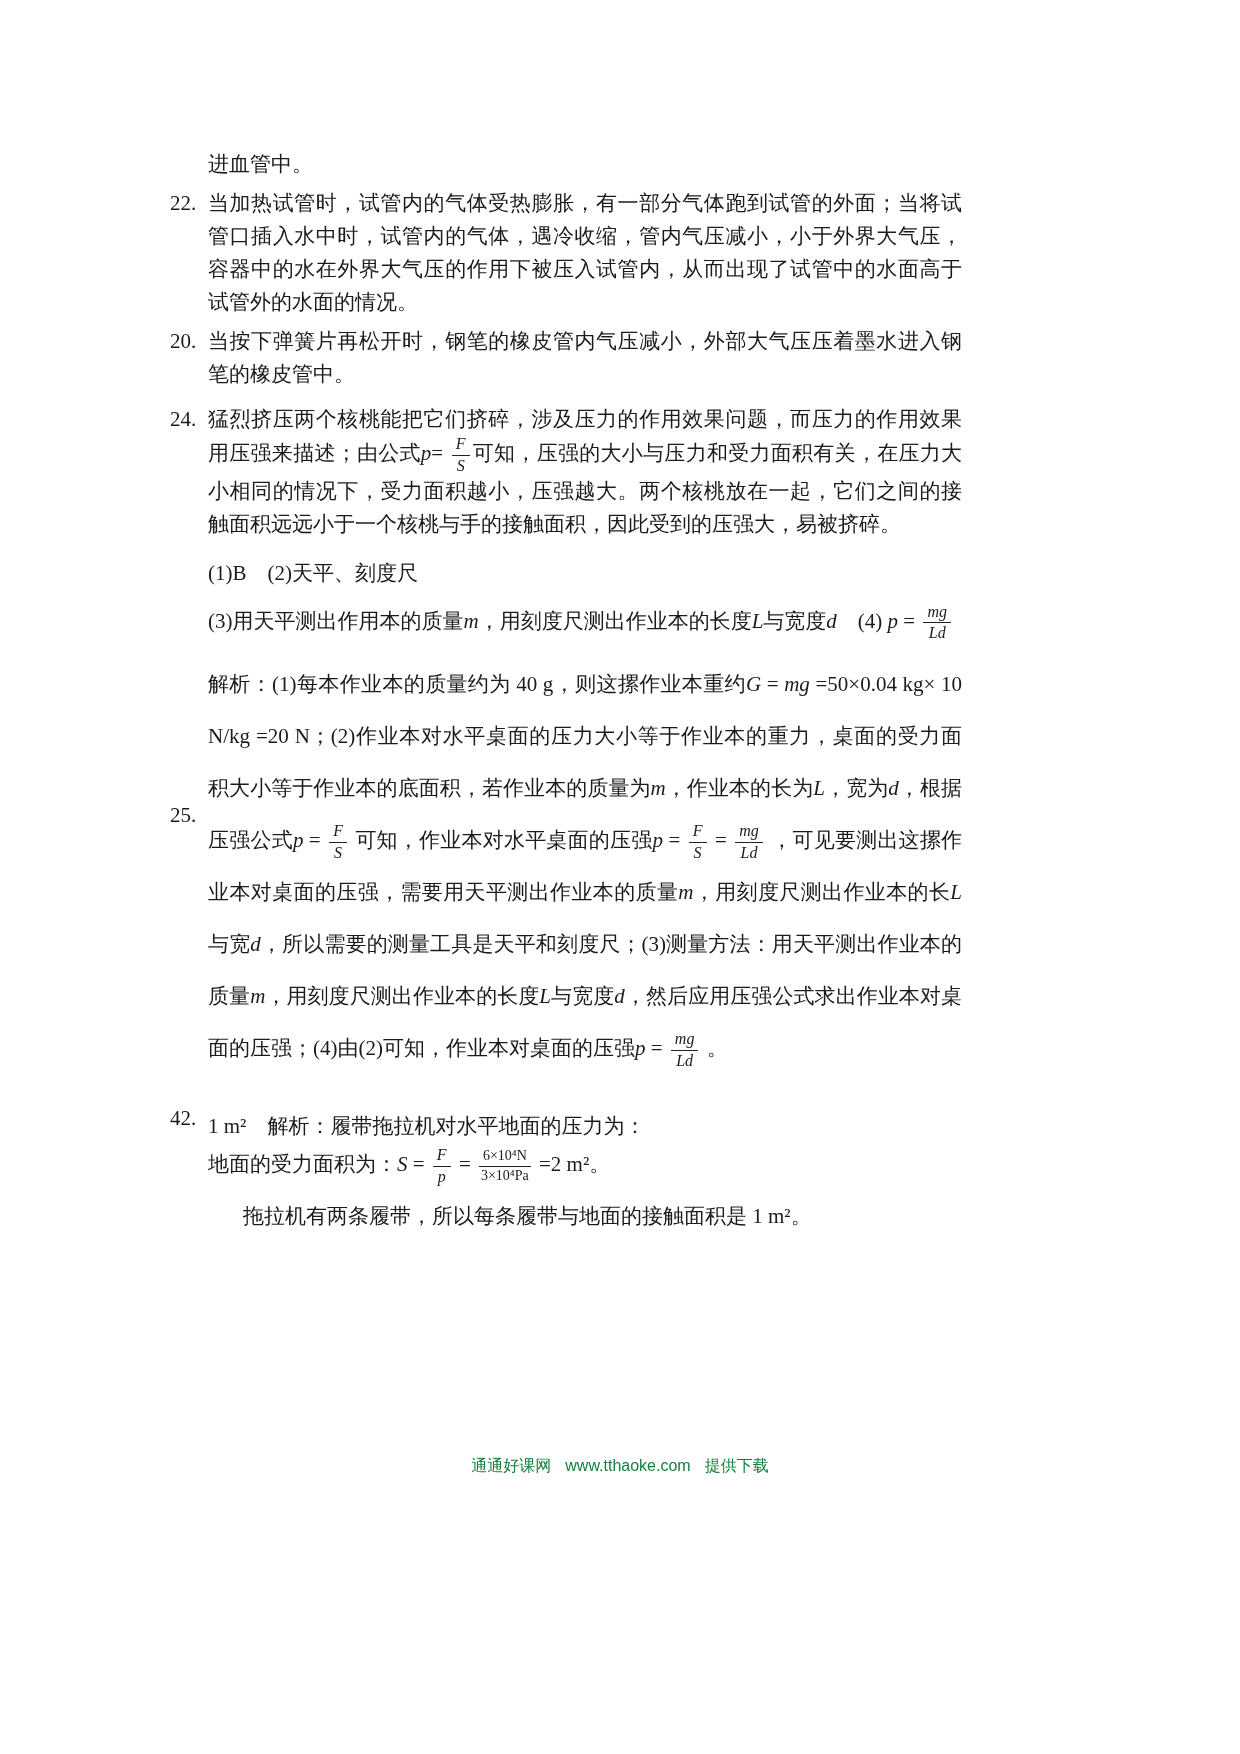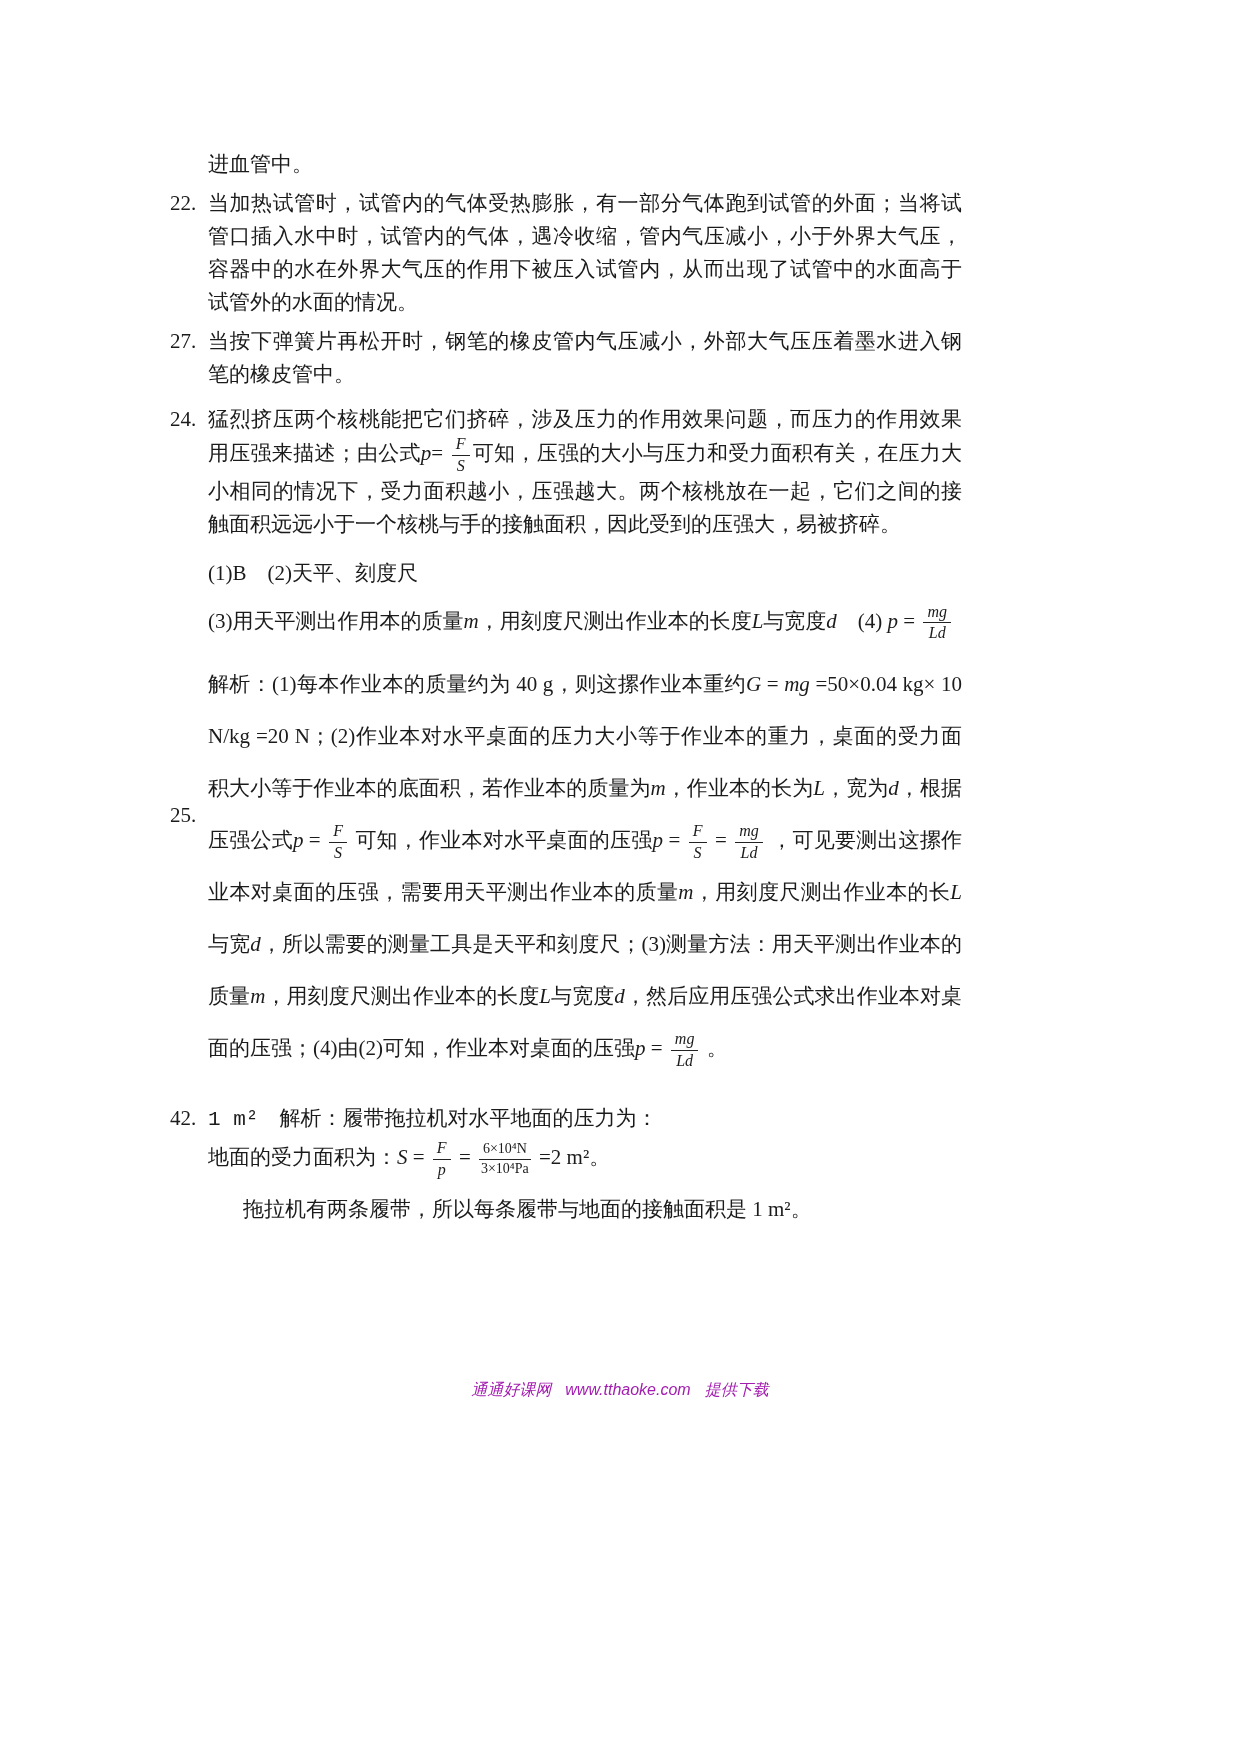--- a/index.html
+++ b/index.html
@@ -66,7 +66,7 @@
         </div>
       </div>
       <div class="item">
-        <div class="num">27.</div>
+        <div class="num">20.</div>
         <div class="body">
           <div class="para" style="margin-top: 0px;">当按下弹簧片再松开时，钢笔的橡皮管内气压减小，外部大气压压着墨水进入钢笔的橡皮管中。</div>
         </div>

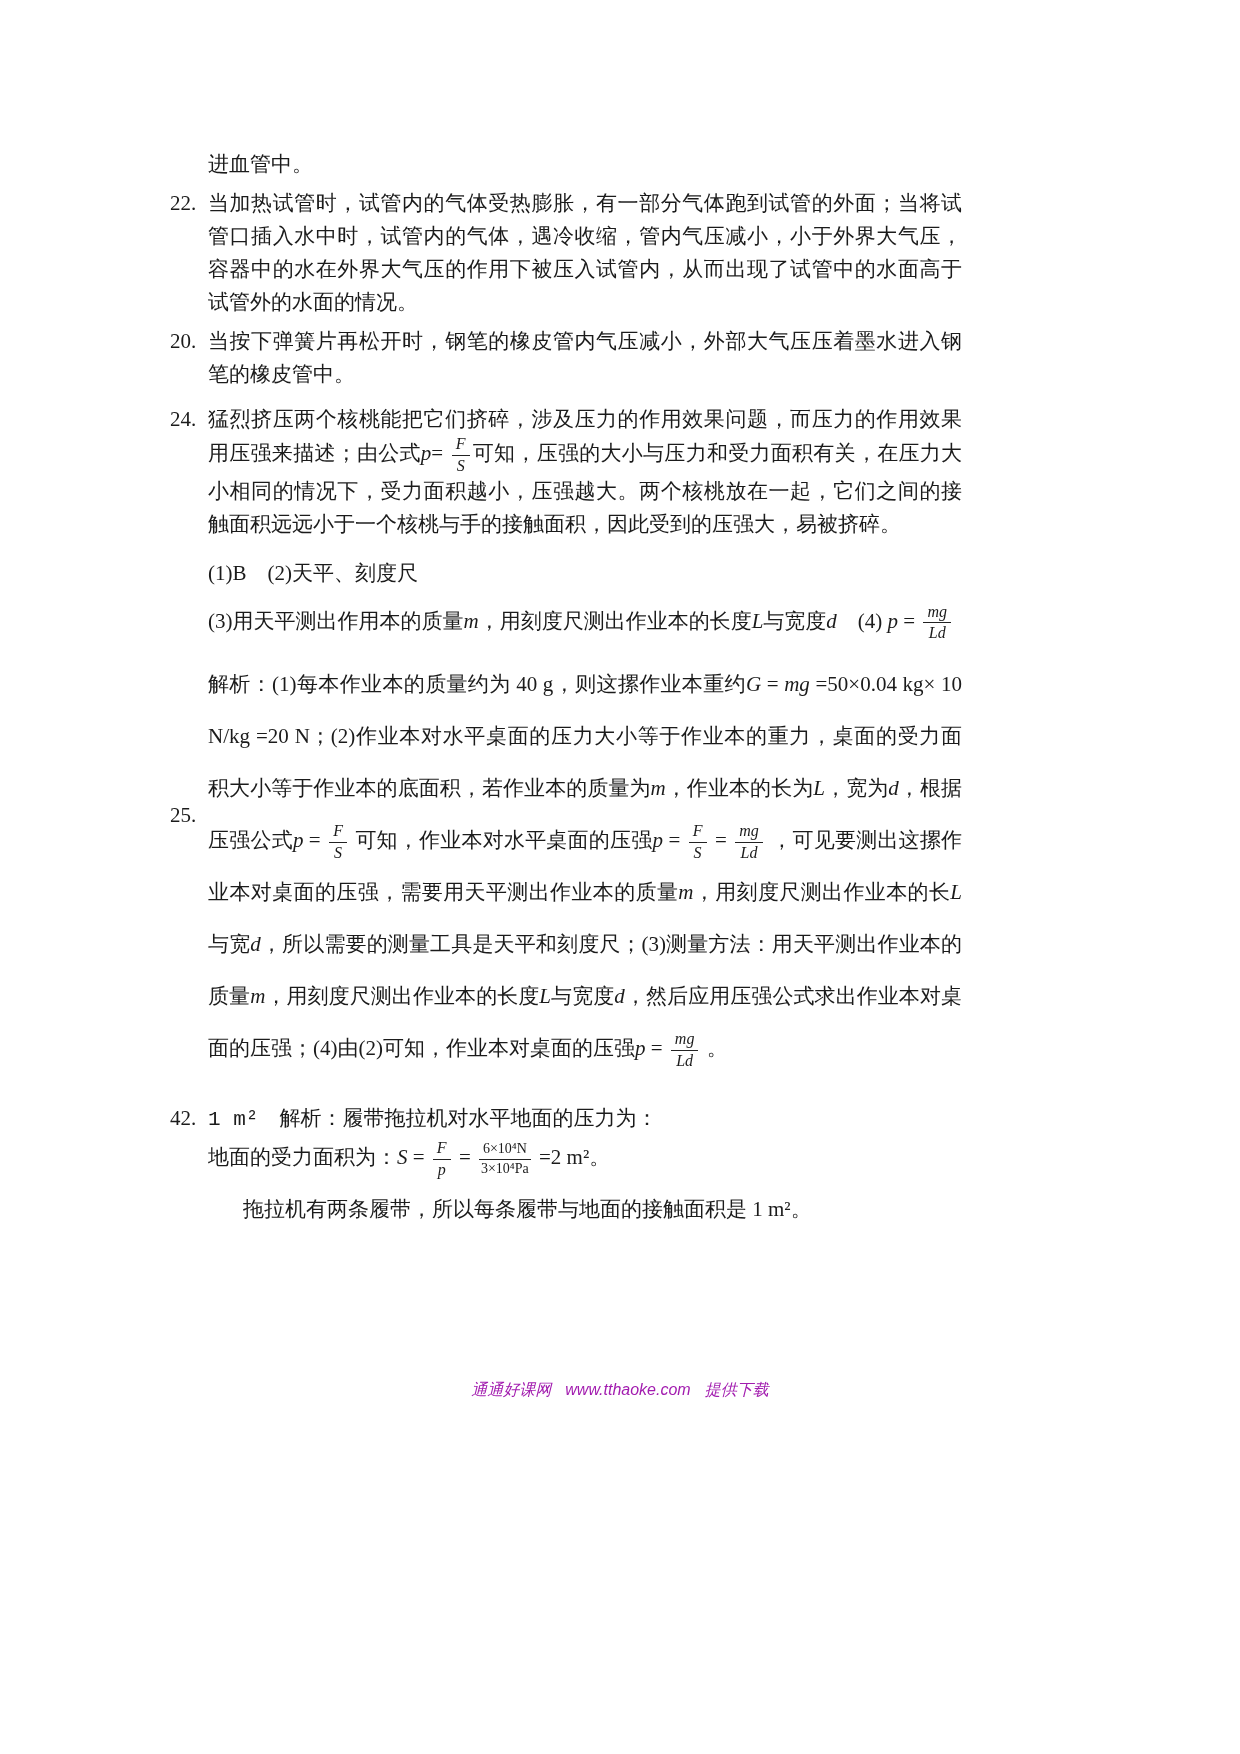--- a/index.html
+++ b/index.html
@@ -88,7 +88,7 @@
       <div class="item">
         <div class="num">42.</div>
         <div class="body">
-          <div class="para" style="margin-top: 1px; font-family: Liberation Mono, monospace;">1 m²　解析：履带拖拉机对水平地面的压力为：</div>
+          <div class="para" style="margin-top: 8px;">1 m²　解析：履带拖拉机对水平地面的压力为：</div>
           <div class="para" style="margin-top: 4px;">地面的受力面积为：<span class="mvar">S</span> = <span class="frac"><span class="fn">F</span><span class="fd">p</span></span> = <span class="frac roman"><span class="fn">6×10⁴N</span><span class="fd">3×10⁴Pa</span></span> =2 m²。</div>
           <div class="para" style="margin-top: 14px; margin-left: 35px;">拖拉机有两条履带，所以每条履带与地面的接触面积是 1 m²。</div>
         </div>

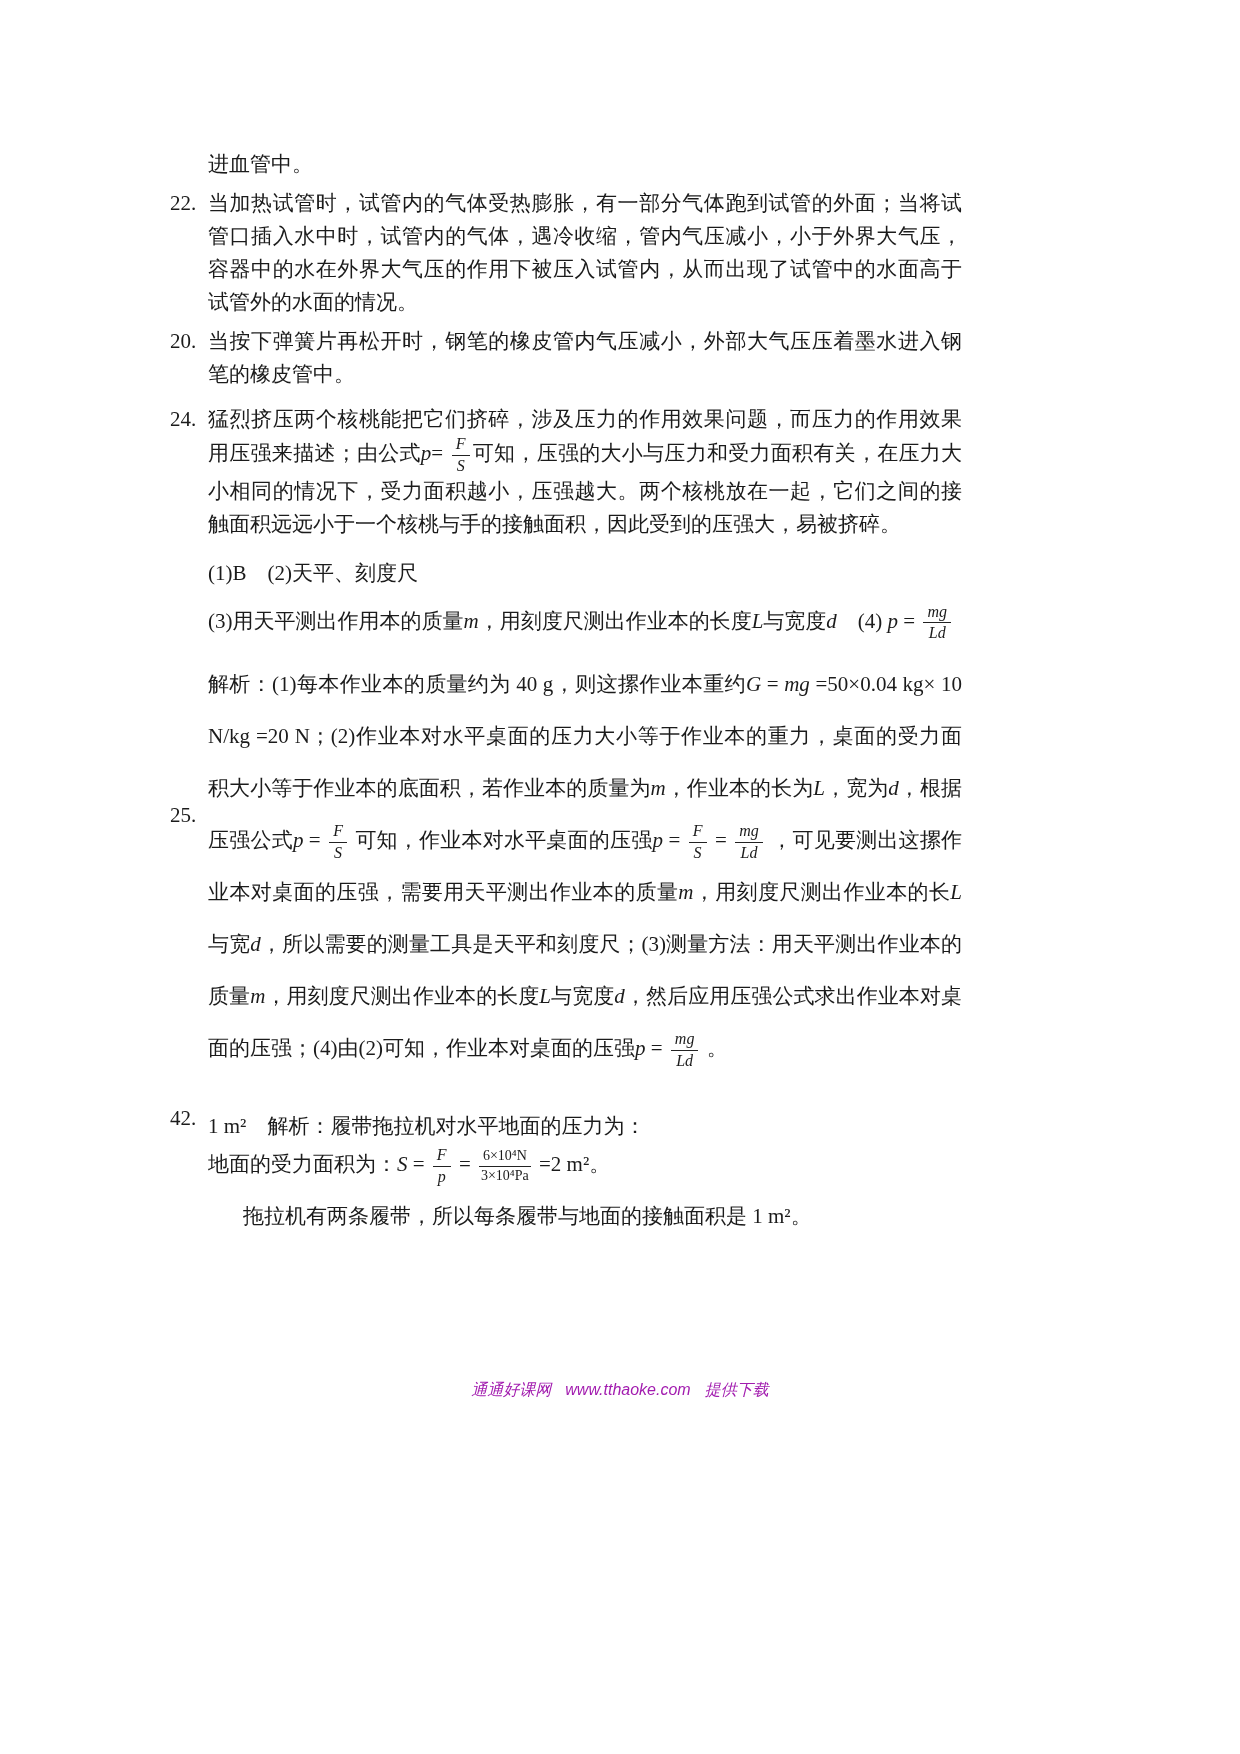--- a/index.html
+++ b/index.html
@@ -44,12 +44,11 @@
   .frac.roman .fn, .frac.roman .fd { font-size: 14px; padding-left: 2px; padding-right: 2px; }
   .footer {
     position: absolute;
-    left: 0; right: 0; top: 1380px;
+    left: 0; right: 0; top: 1456px;
     text-align: center;
     font-size: 16px;
-    color: #a21caf;
+    color: #15803d;
     font-family: "Liberation Sans", "DejaVu Sans", sans-serif;
-    font-style: italic;
   }
   .footer span { margin: 0 7px; }
 </style>

